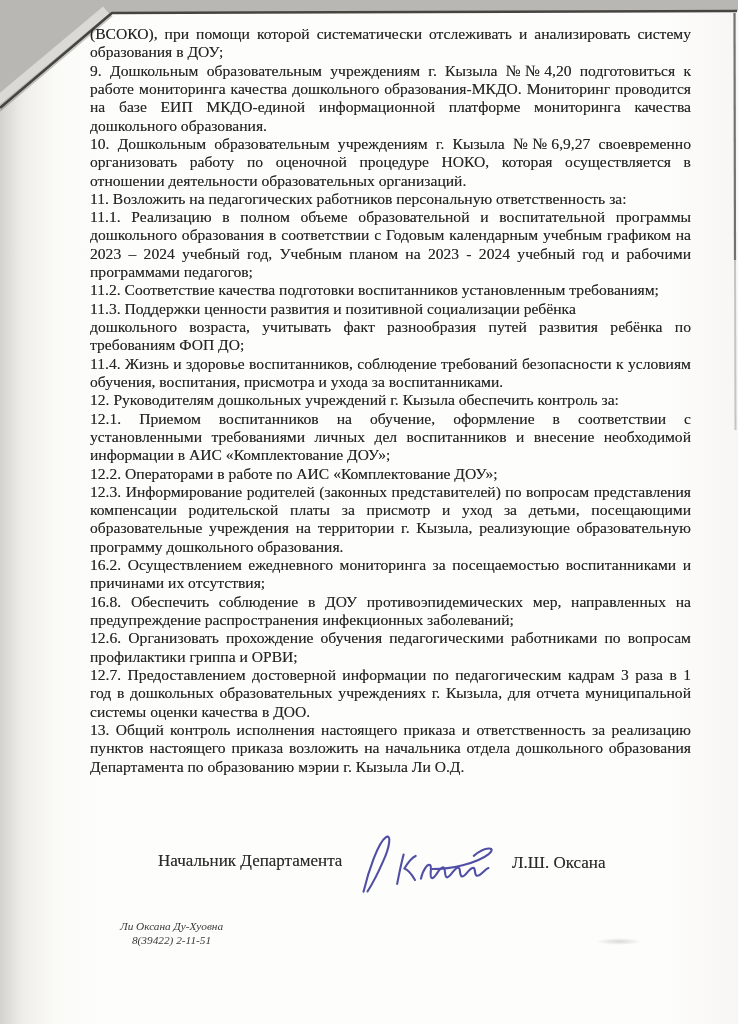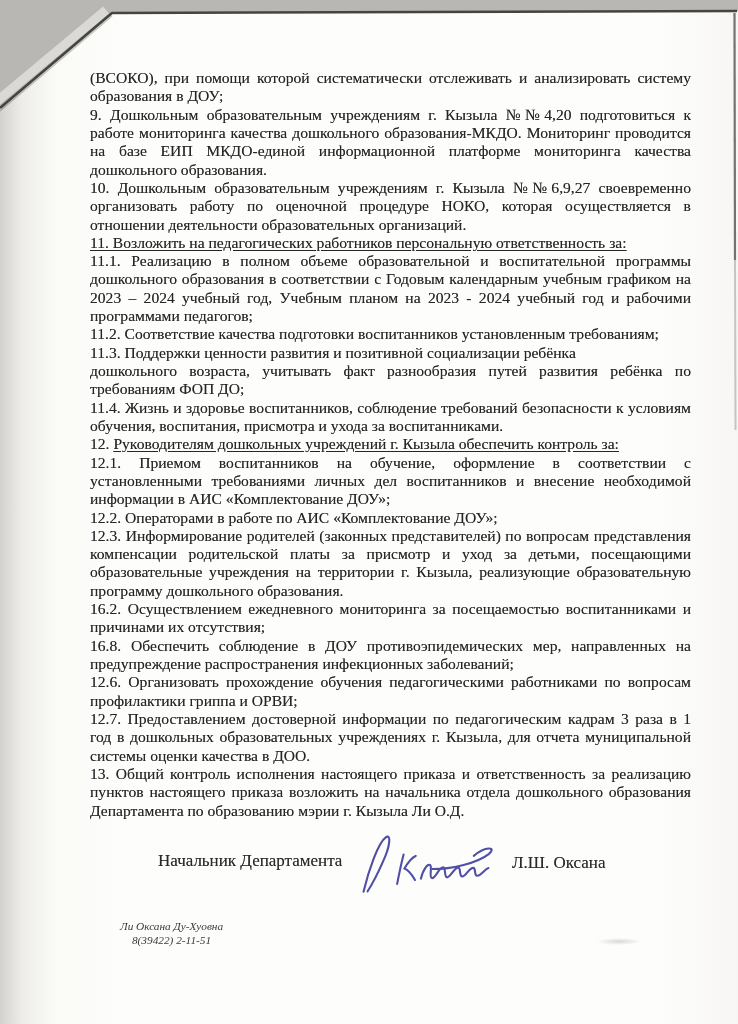--- a/index.html
+++ b/index.html
@@ -24,7 +24,6 @@
     line-height: 18.32px;
     color: #262625;
     text-shadow: 0 0 0.5px rgba(45,45,45,0.55);
-    margin-top: 44px;
   }
   .para {
     margin: 0;

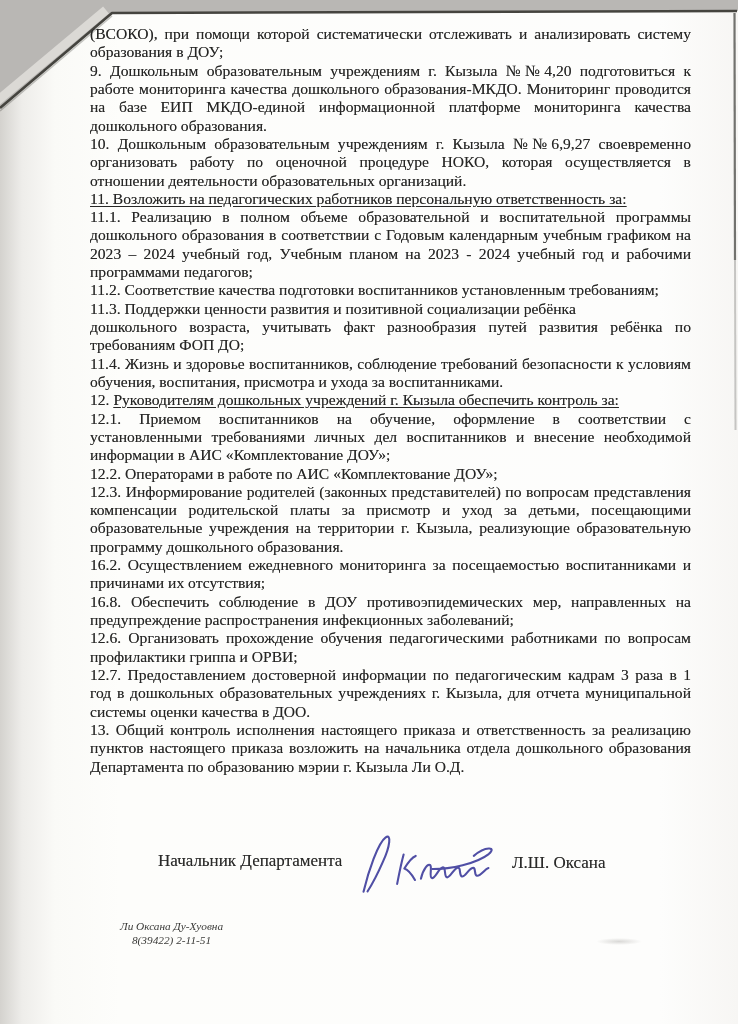--- a/index.html
+++ b/index.html
@@ -30,7 +30,7 @@
     text-align: justify;
     white-space: pre-line;
   }
-  .underline { text-decoration: underline; text-underline-offset: 2px; }
+  .underline { text-underline-offset: 2px; }
   .sig-role {
     position: absolute; left: 158px; top: 851px;
     font-size: 17px; color: #2a2a29;

